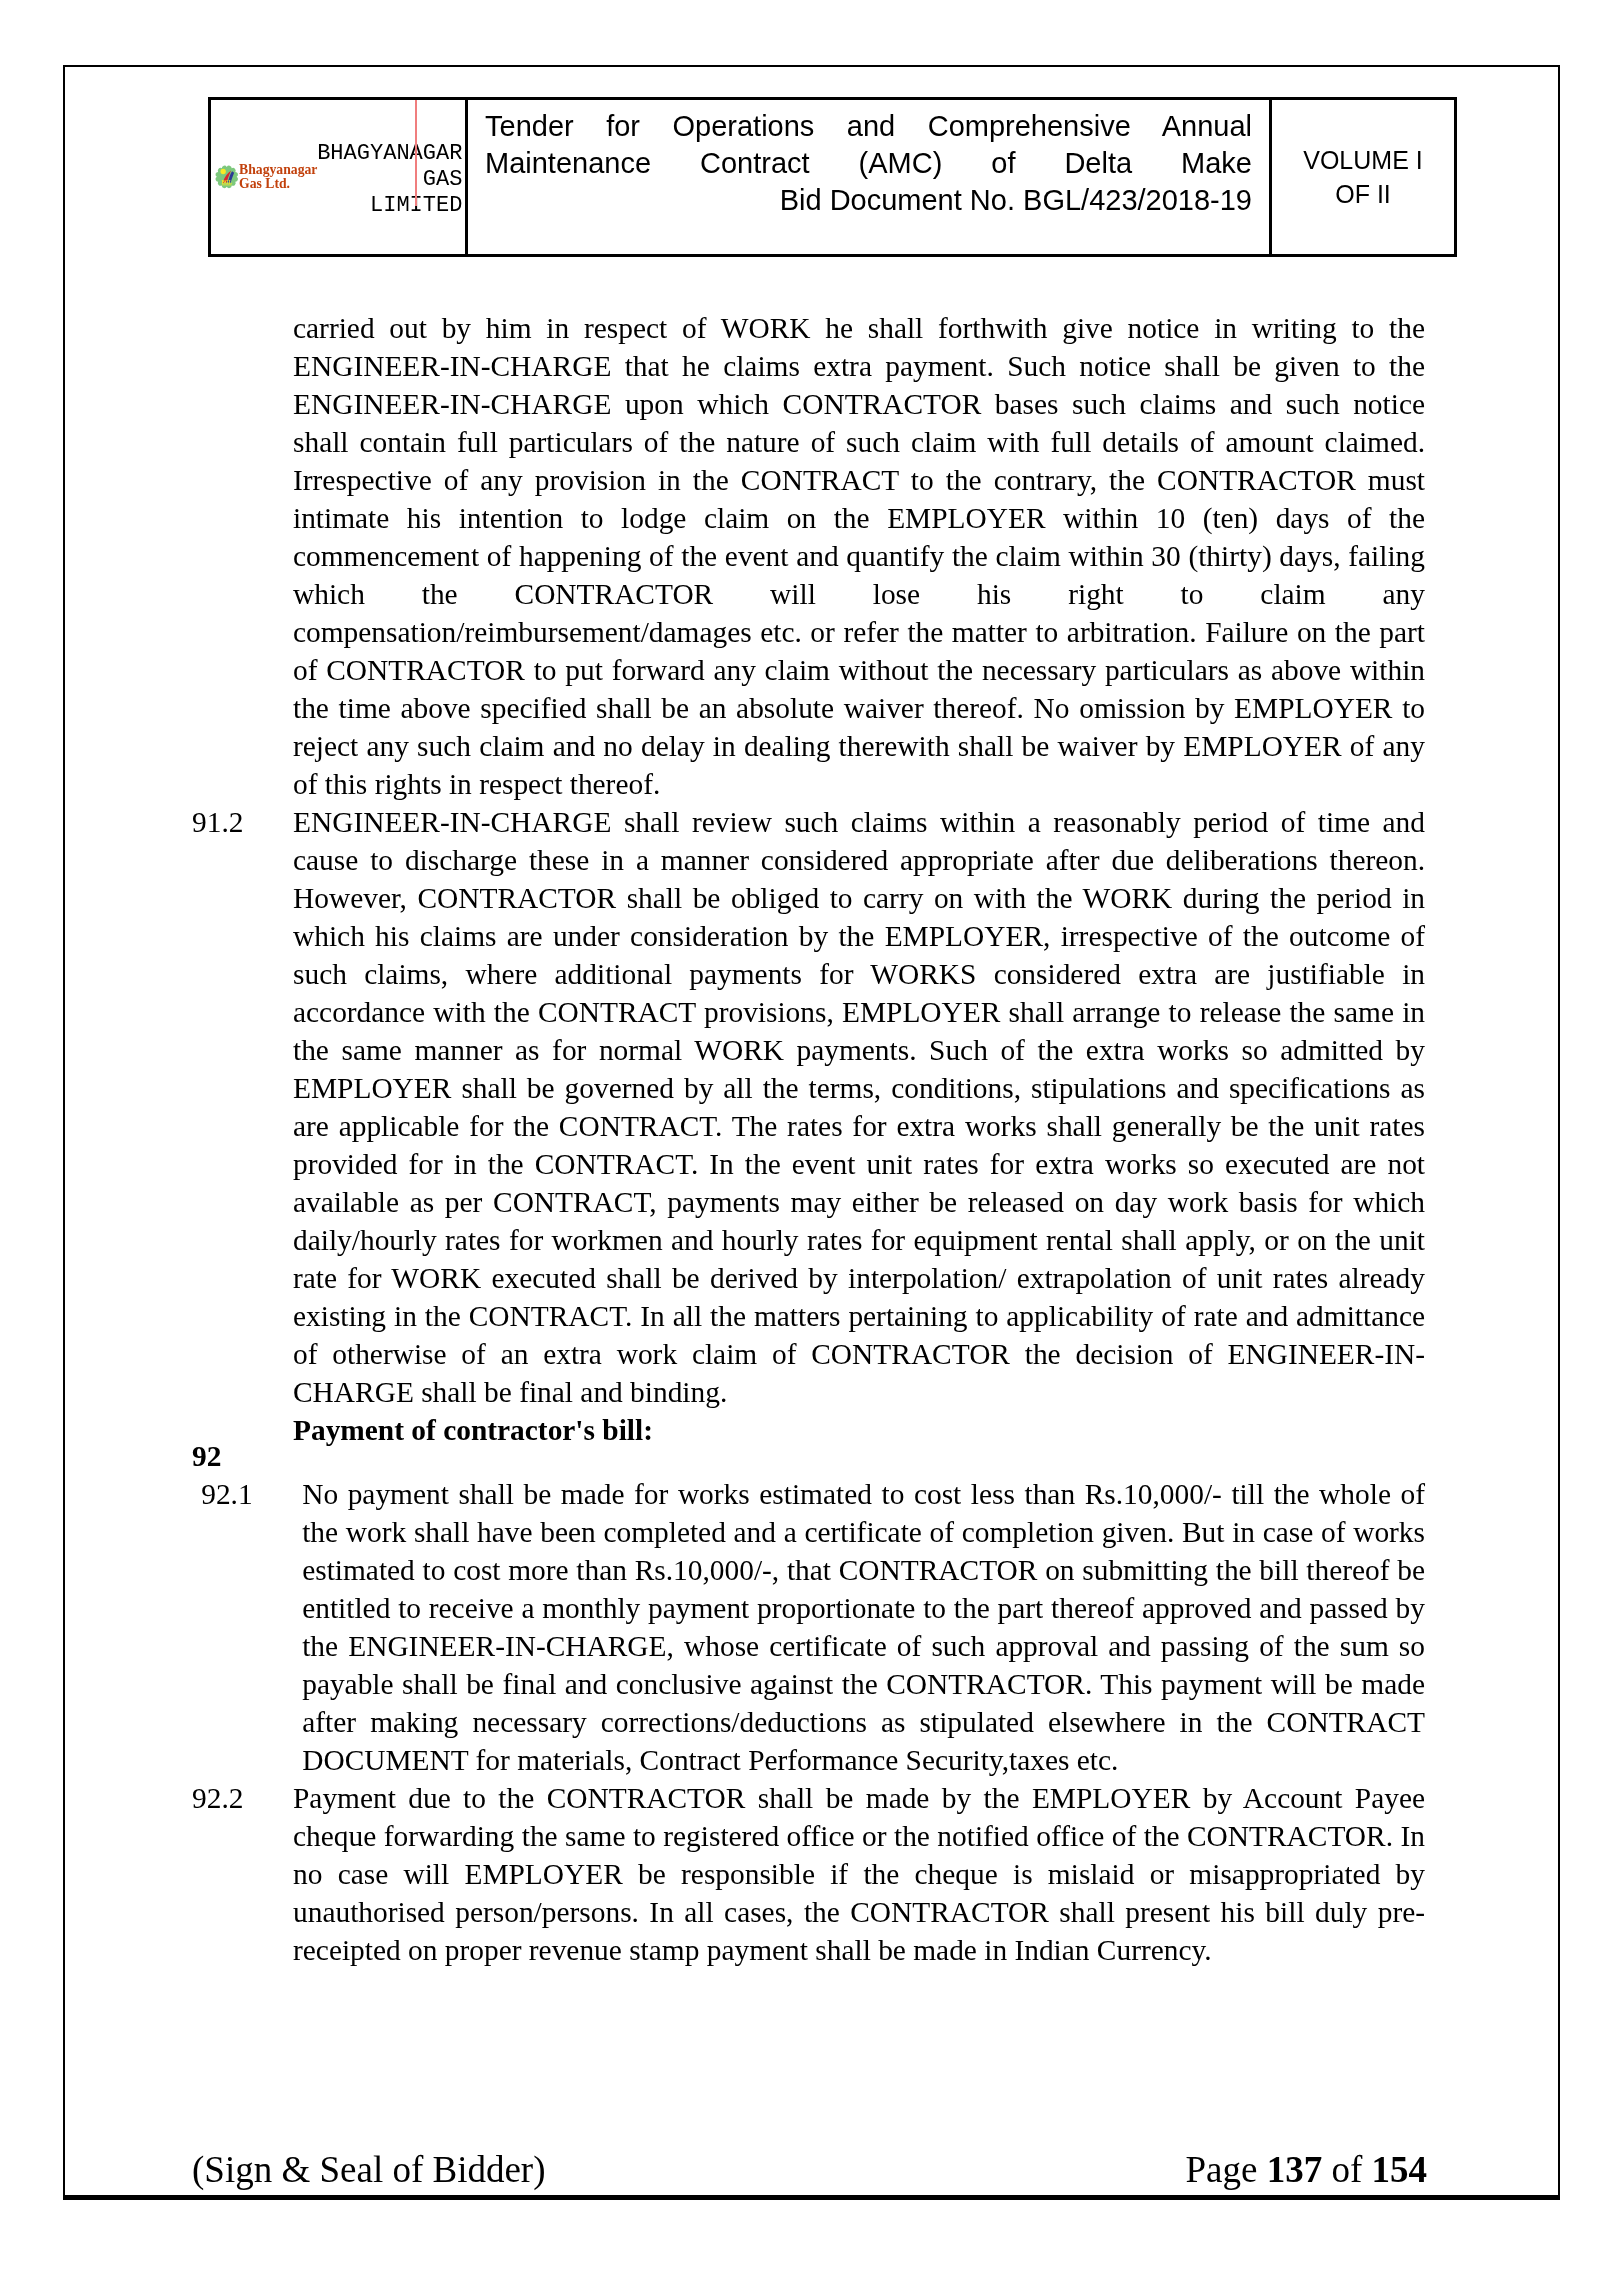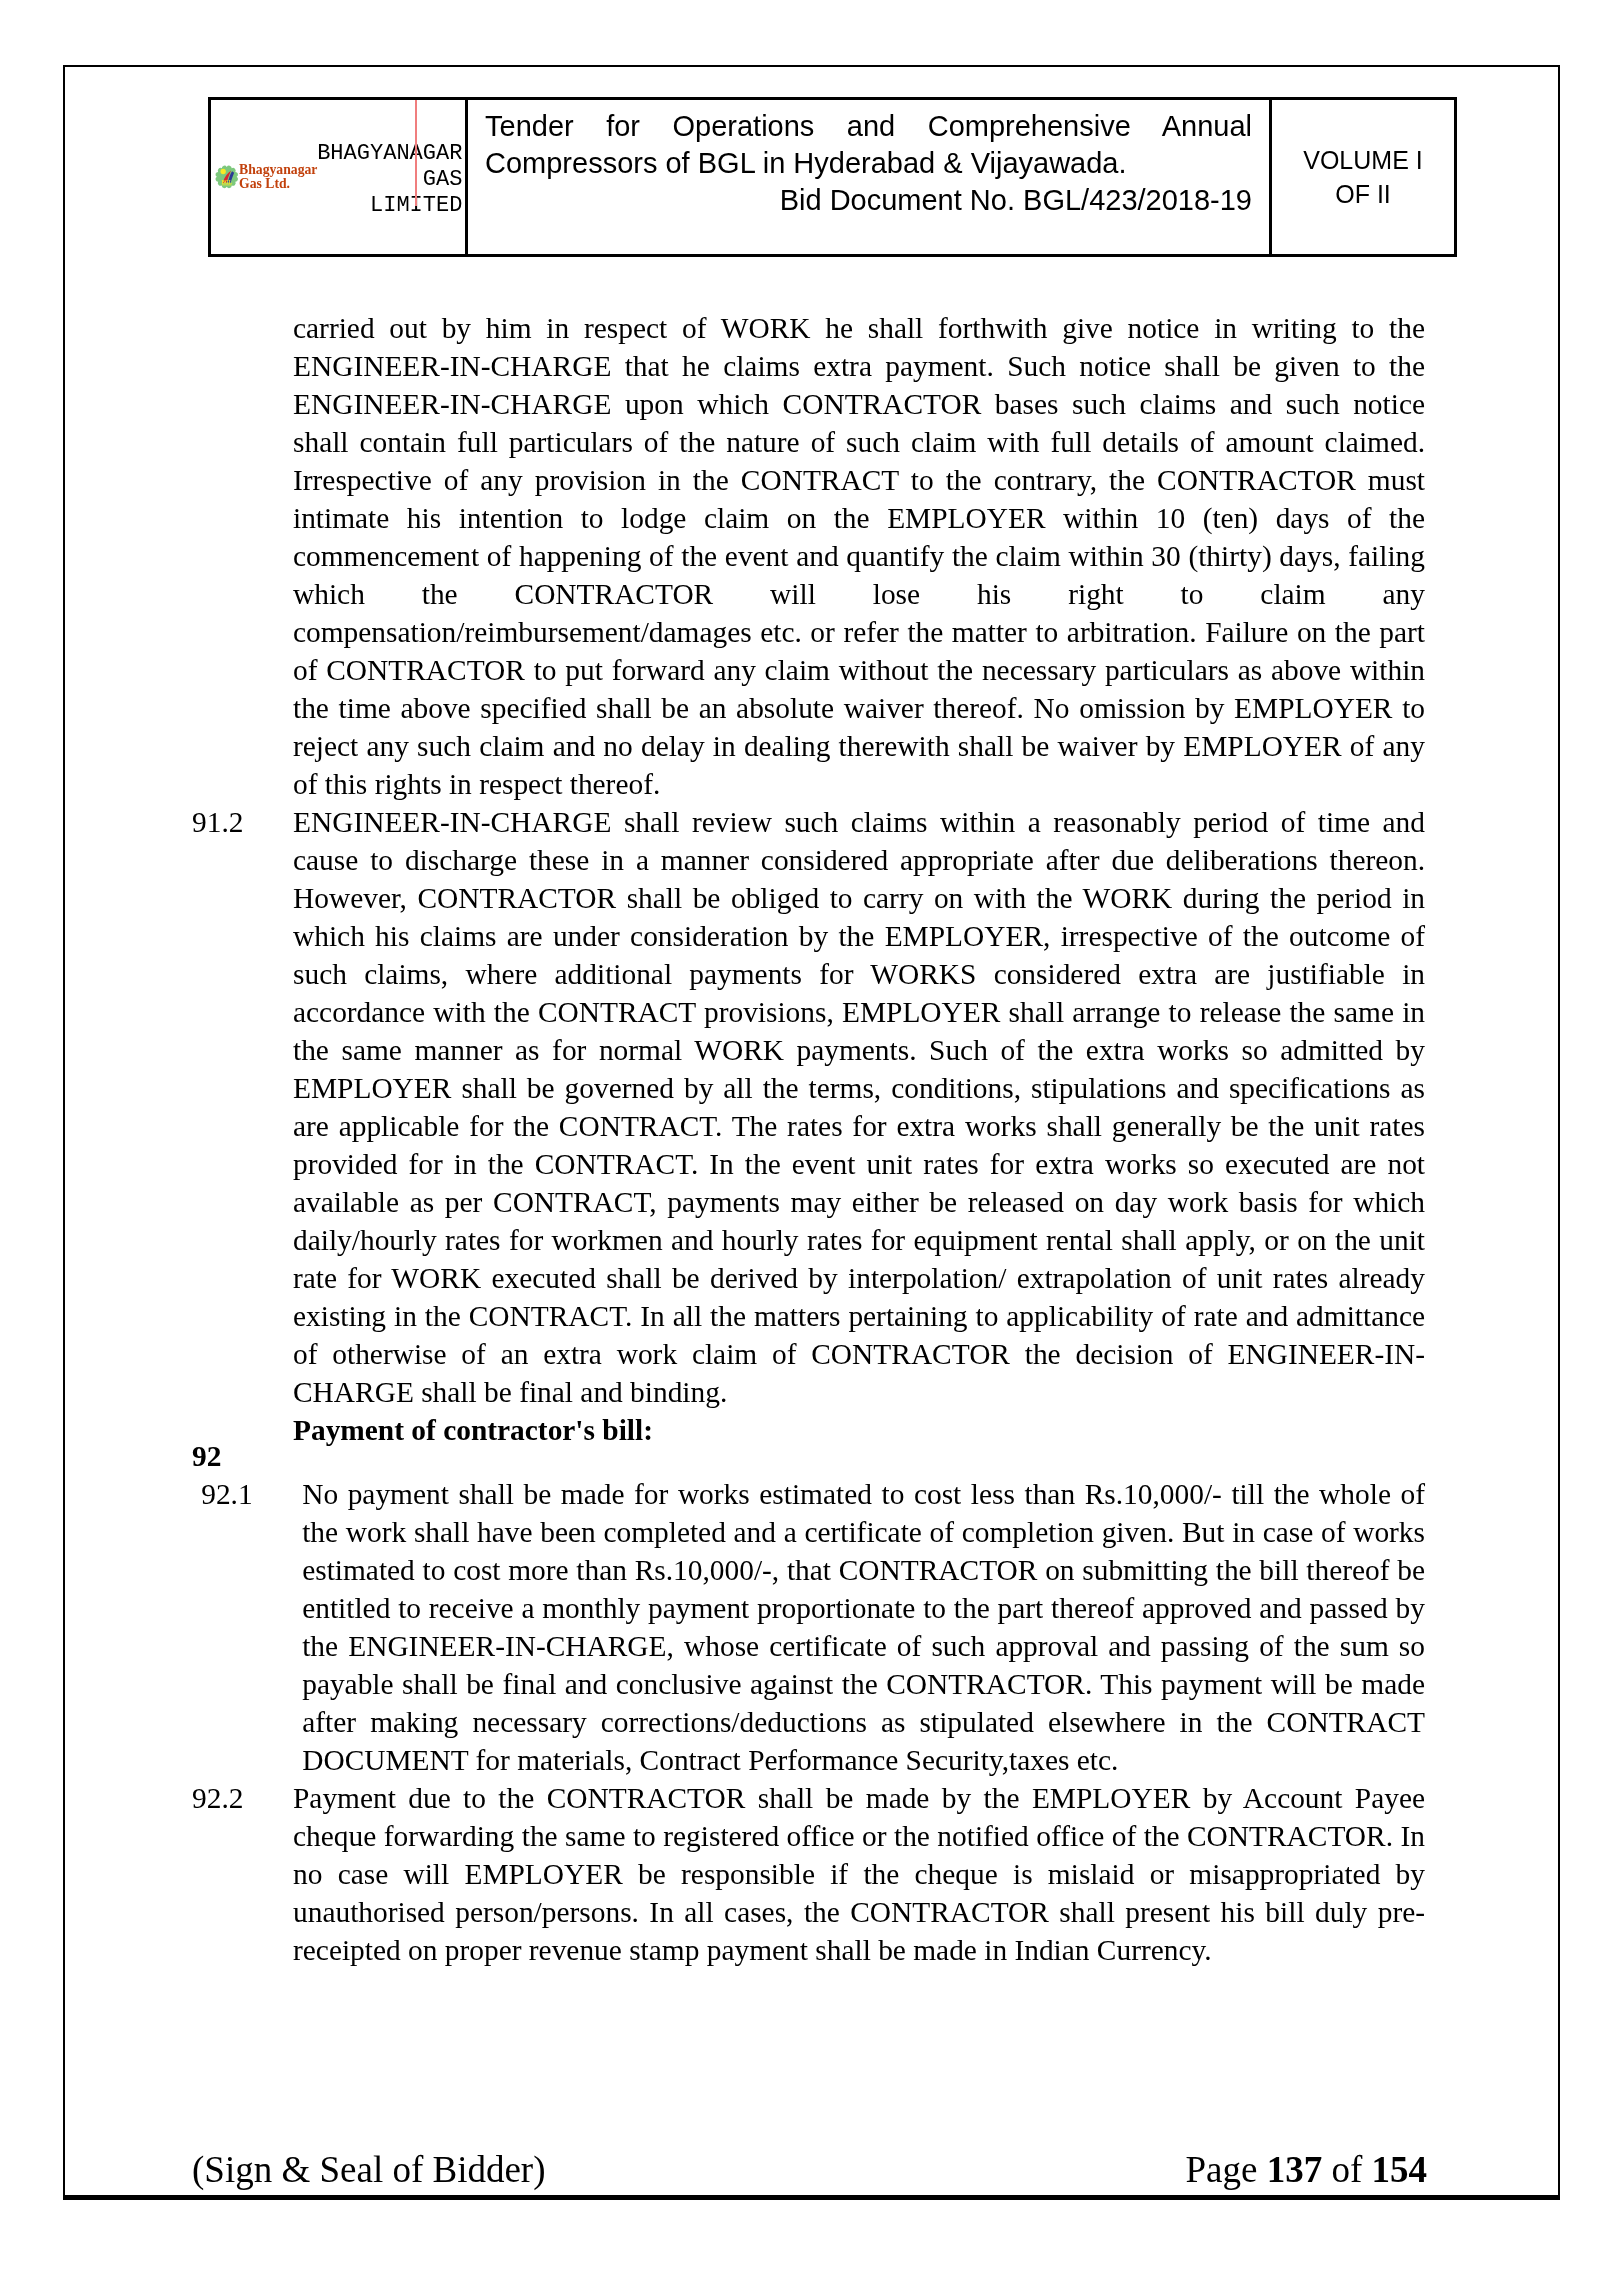--- a/index.html
+++ b/index.html
@@ -75,6 +75,7 @@
 
       <div class="cell cell-title">
         <div class="t-line t-just">Tender for Operations and Comprehensive Annual</div>
+        <div class="t-line t-just">Maintenance Contract (AMC) of Delta Make</div>
         <div class="t-line">Compressors of BGL in Hyderabad &amp; Vijayawada.</div>
         <div class="t-line t-center">Bid Document No. BGL/423/2018-19</div>
       </div>

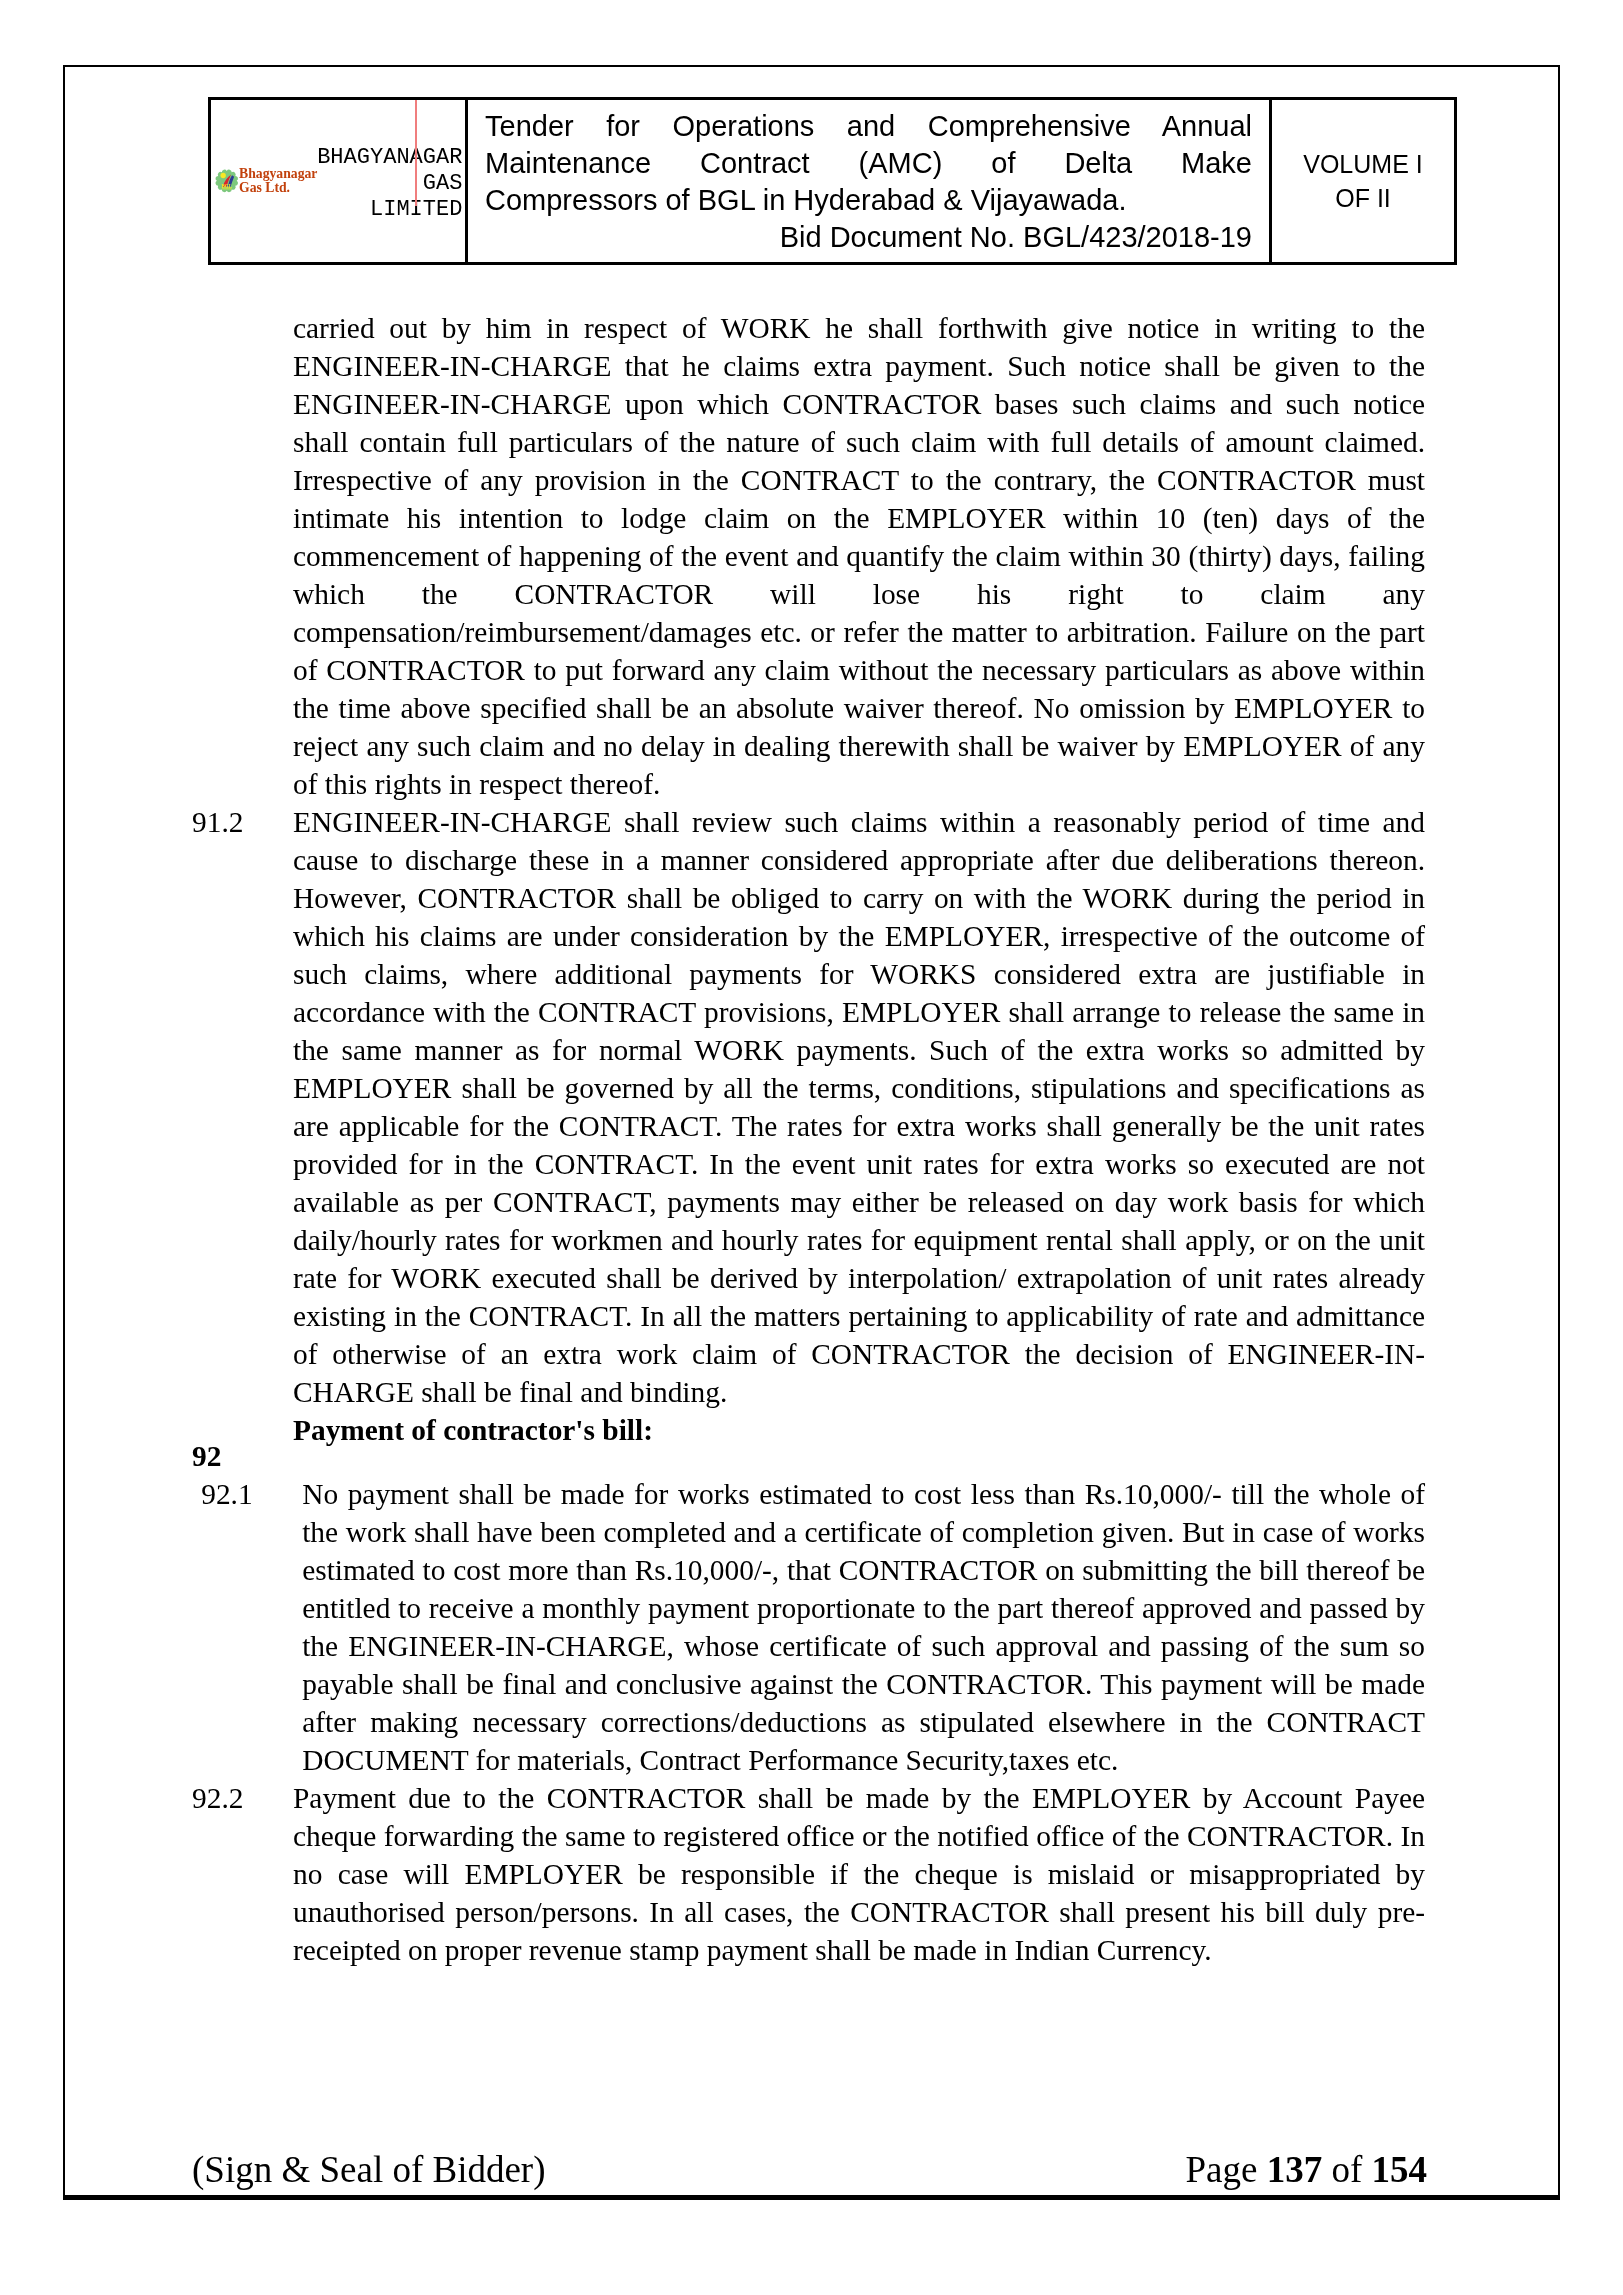--- a/index.html
+++ b/index.html
@@ -76,7 +76,6 @@
       <div class="cell cell-title">
         <div class="t-line t-just">Tender for Operations and Comprehensive Annual</div>
         <div class="t-line t-just">Maintenance Contract (AMC) of Delta Make</div>
-        <div class="t-line">Compressors of BGL in Hyderabad &amp; Vijayawada.</div>
         <div class="t-line t-center">Bid Document No. BGL/423/2018-19</div>
       </div>
 

